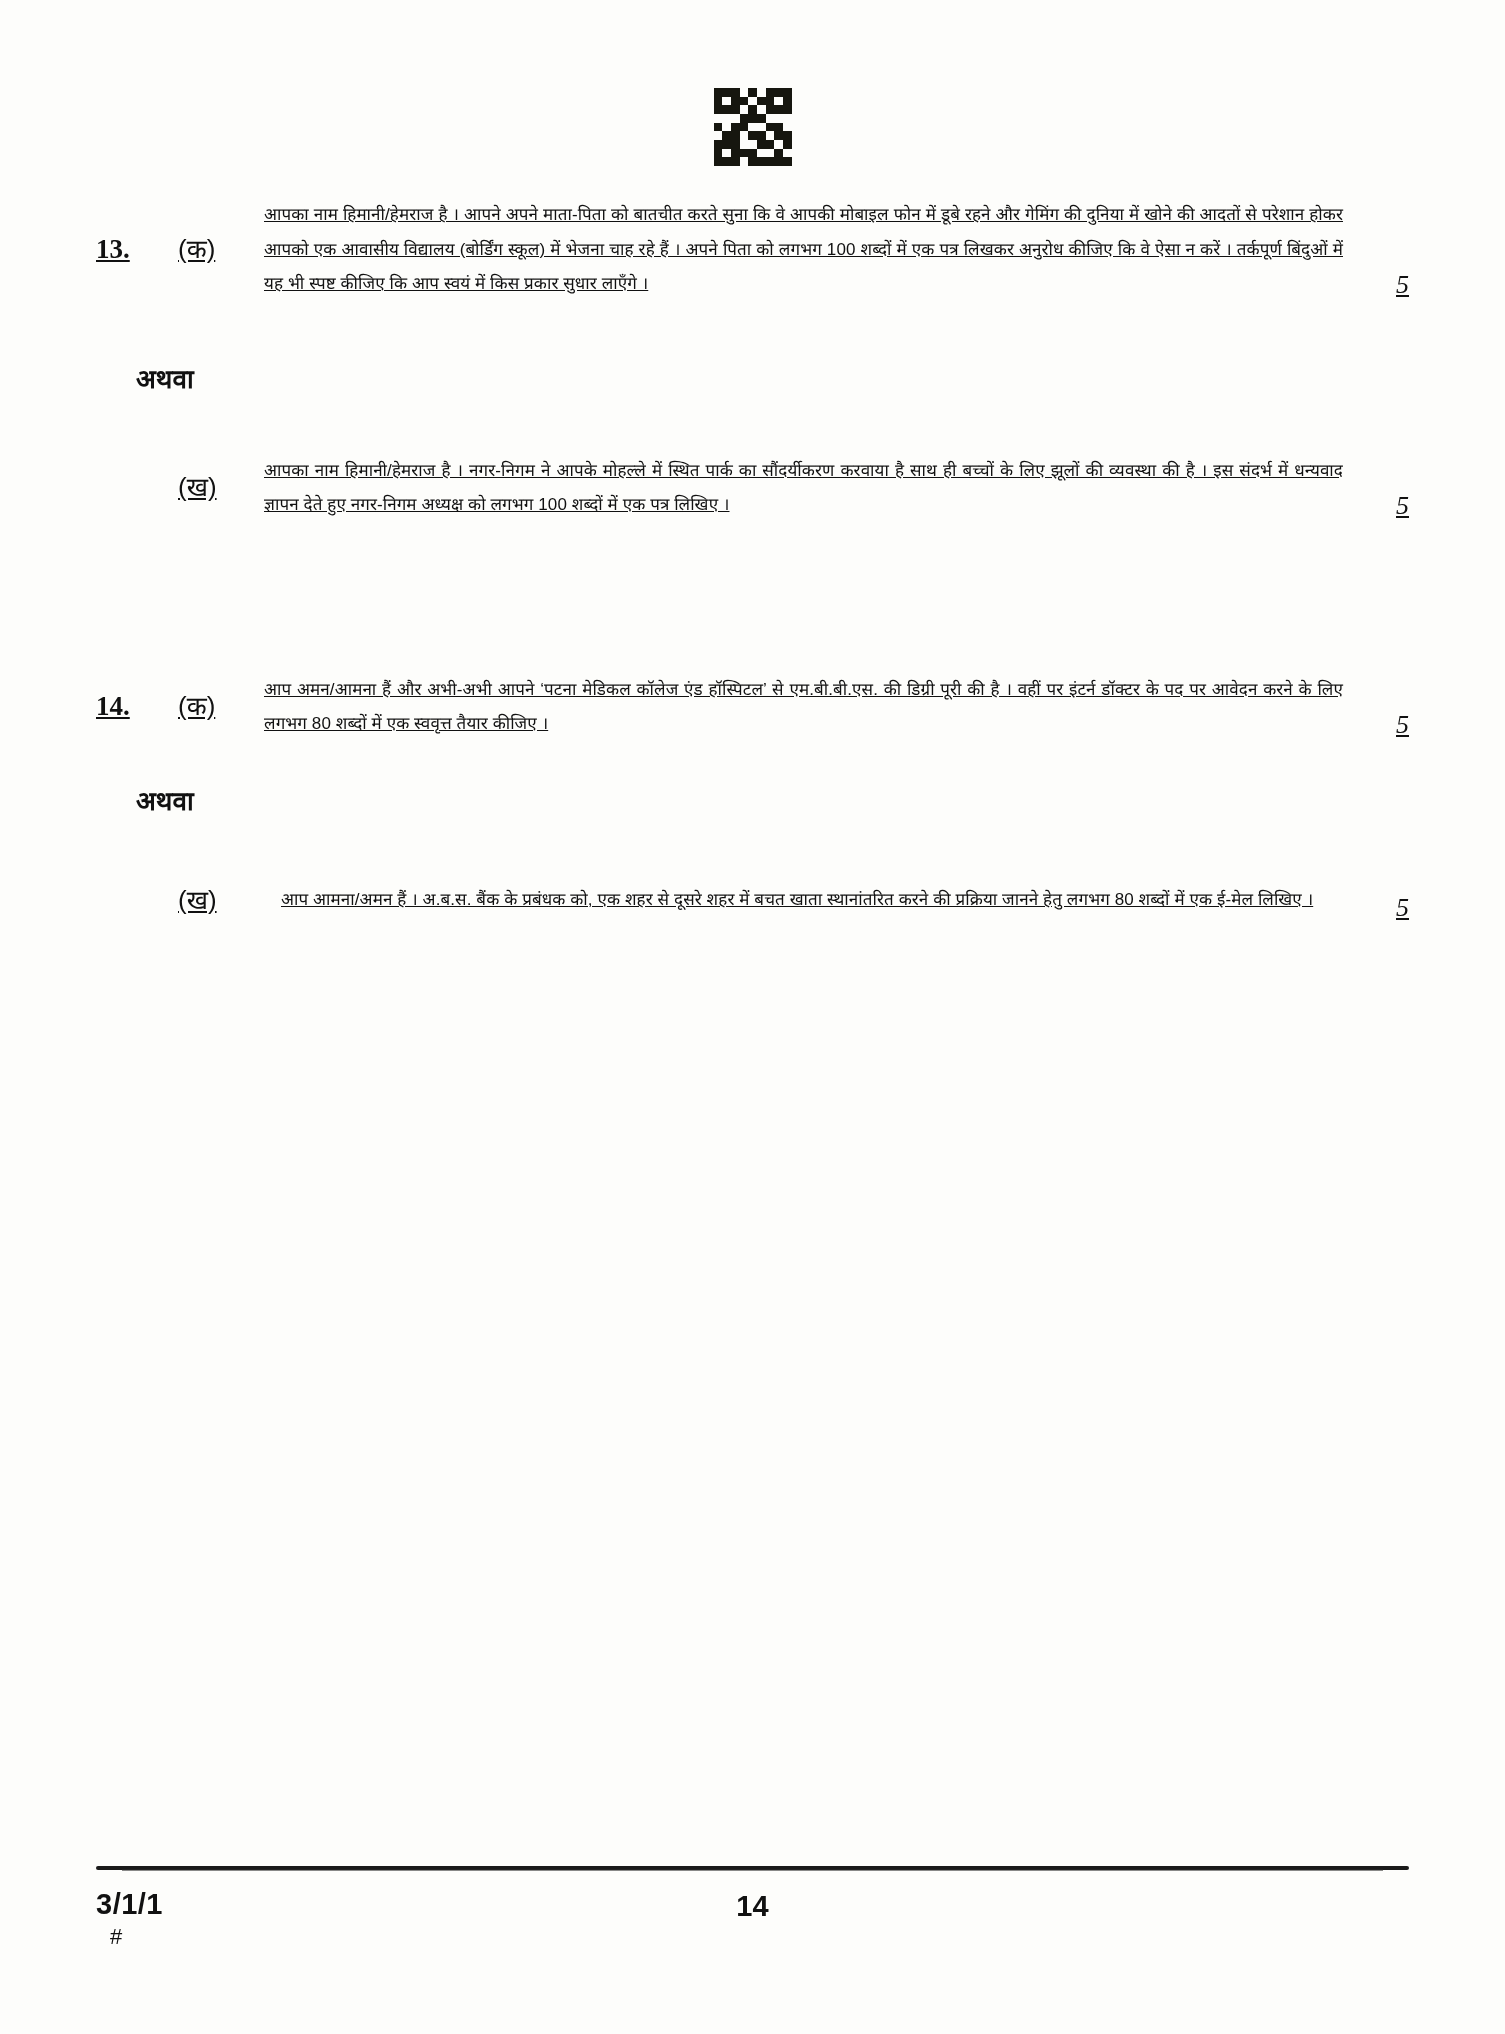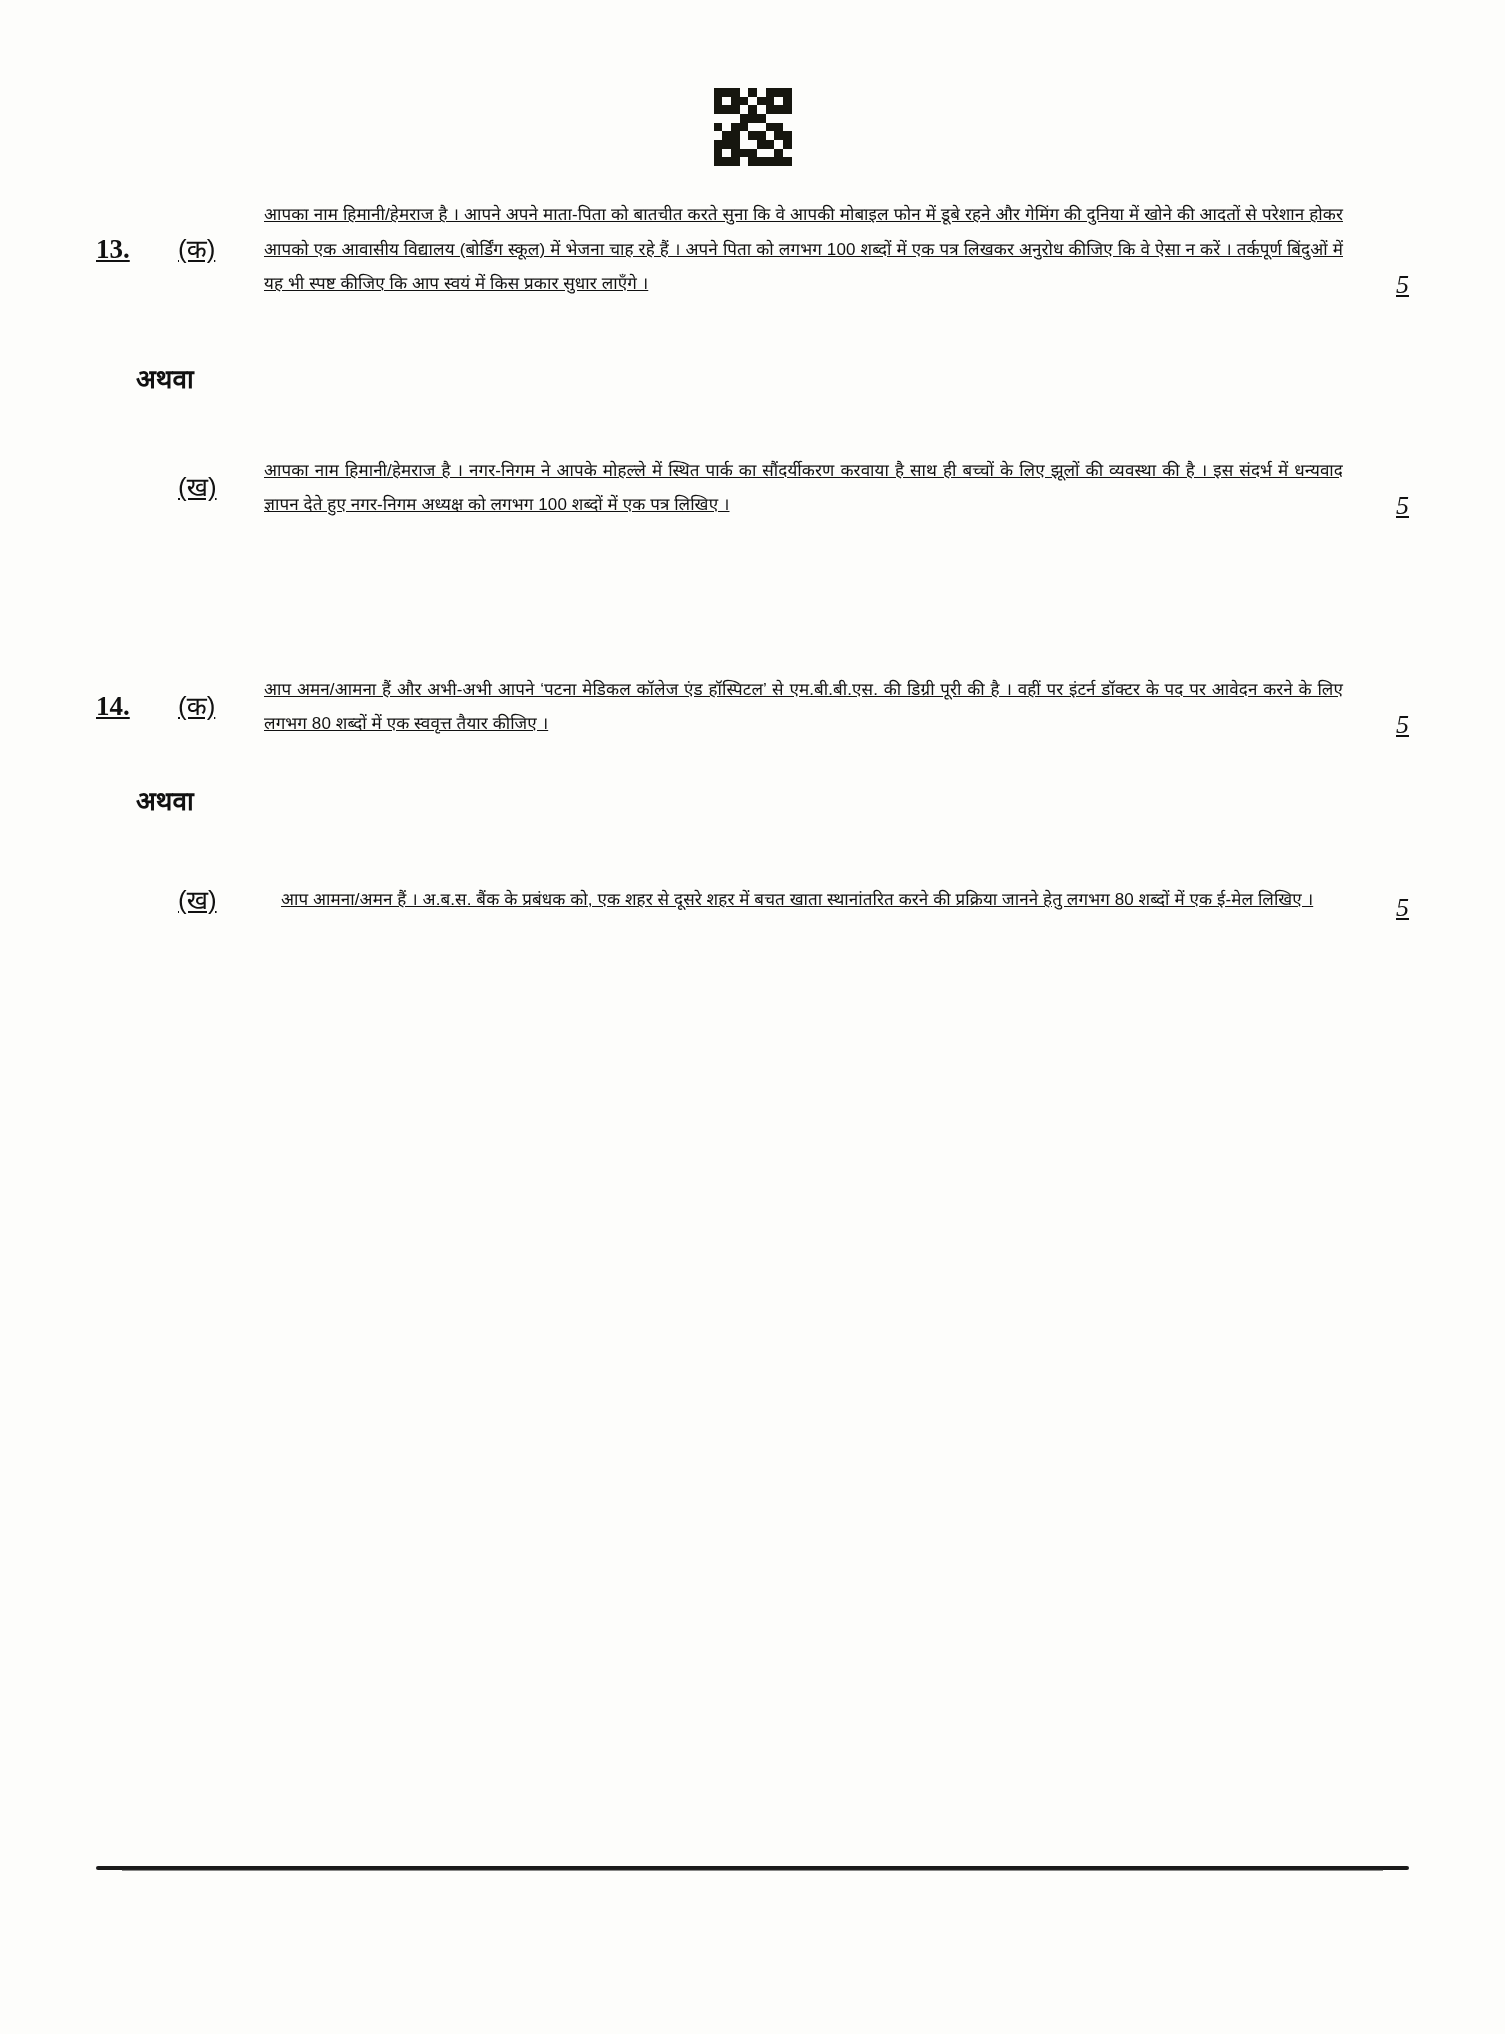--- a/index.html
+++ b/index.html
@@ -291,6 +291,11 @@
 
   <div class="rule"></div>
 
+  <div class="footer">
+    <div class="code">3/1/1</div>
+    <div class="hash">#</div>
+    <div class="pageno">14</div>
+  </div>
 
 </div>
 

